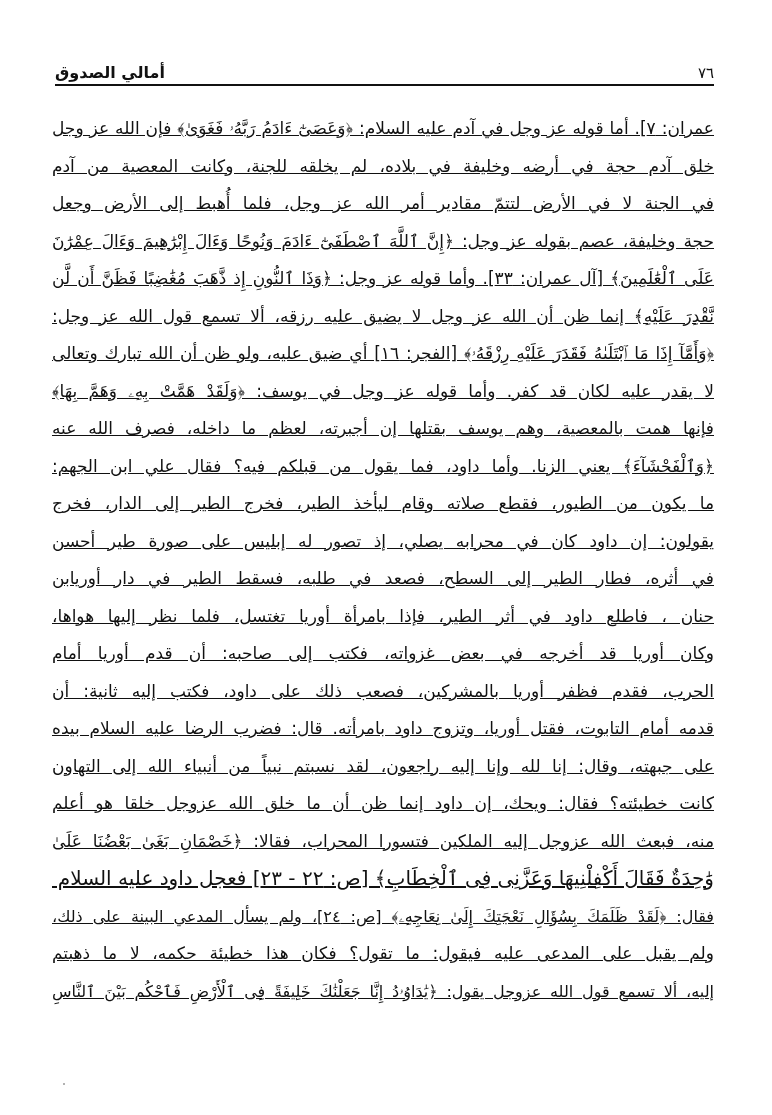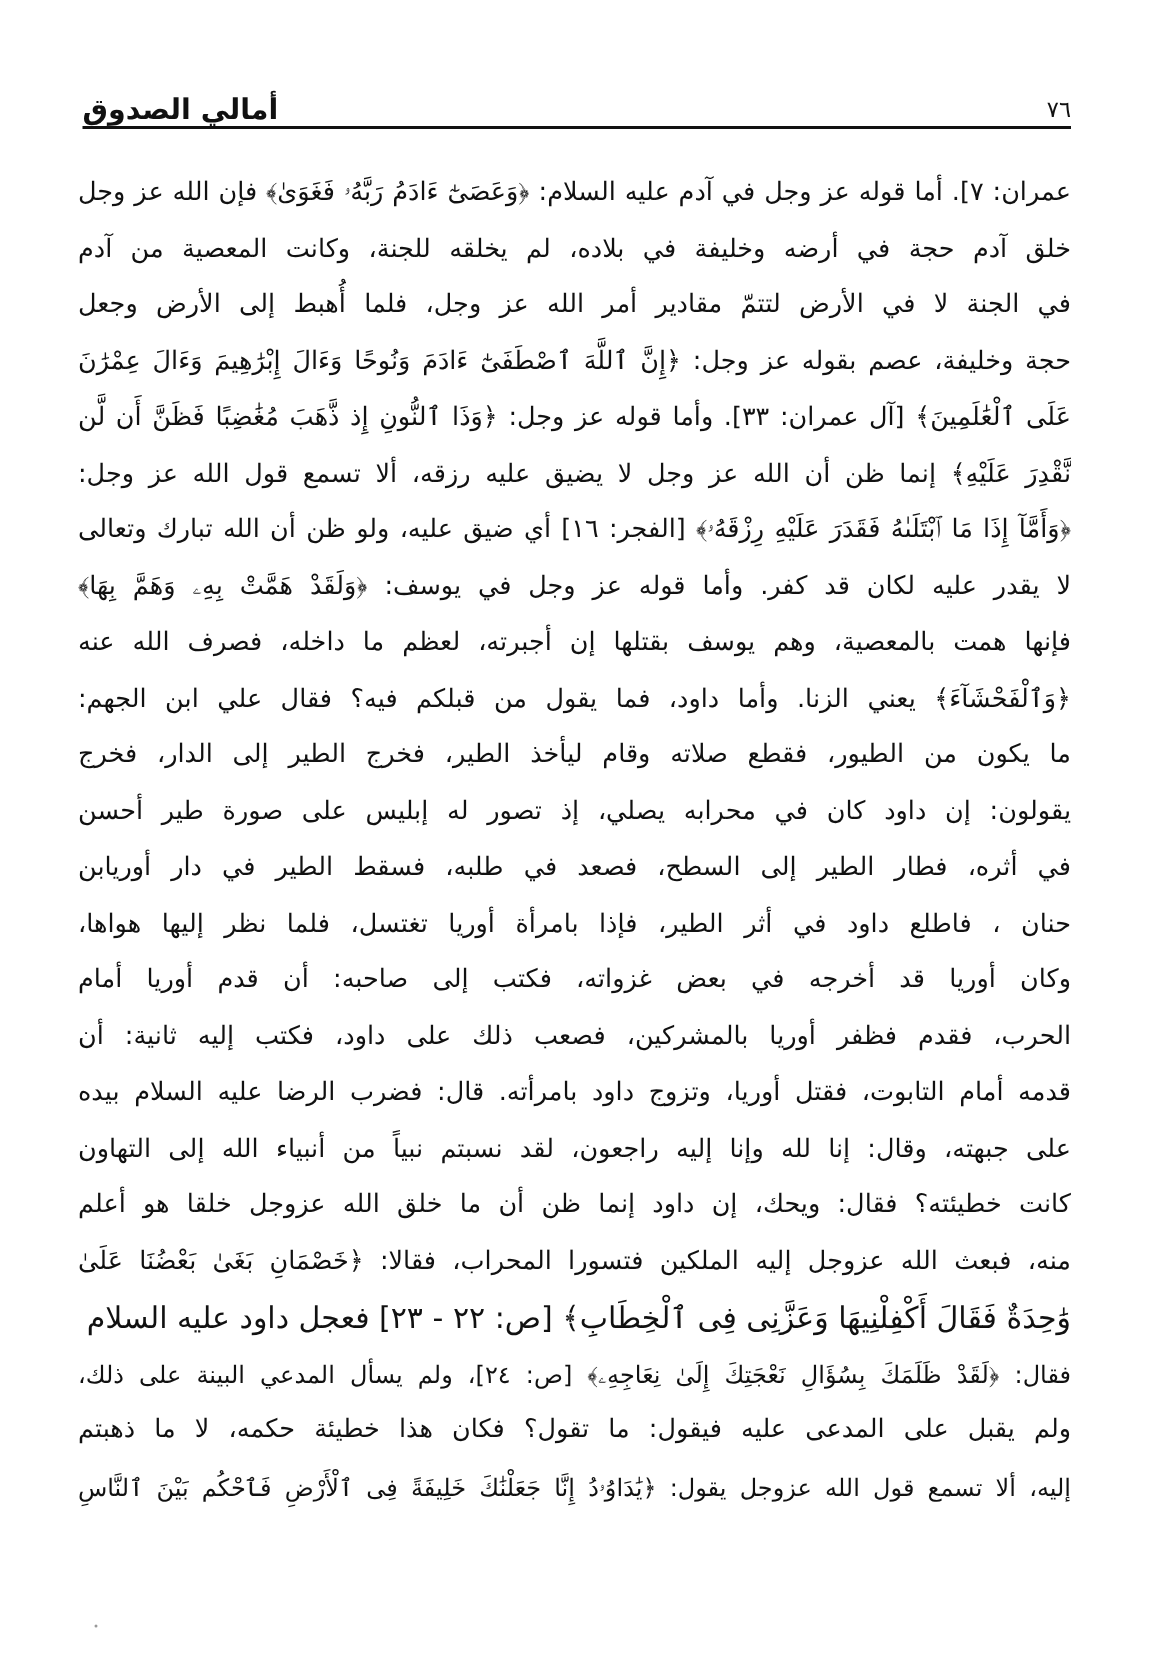--- a/index.html
+++ b/index.html
@@ -44,7 +44,7 @@
     }
     .running-header .book-title {
       font-family: "DejaVu Sans", sans-serif;
-      font-size: 19px;
+      font-size: 16px;
       line-height: 18px;
       font-weight: bold;
       color: #111;

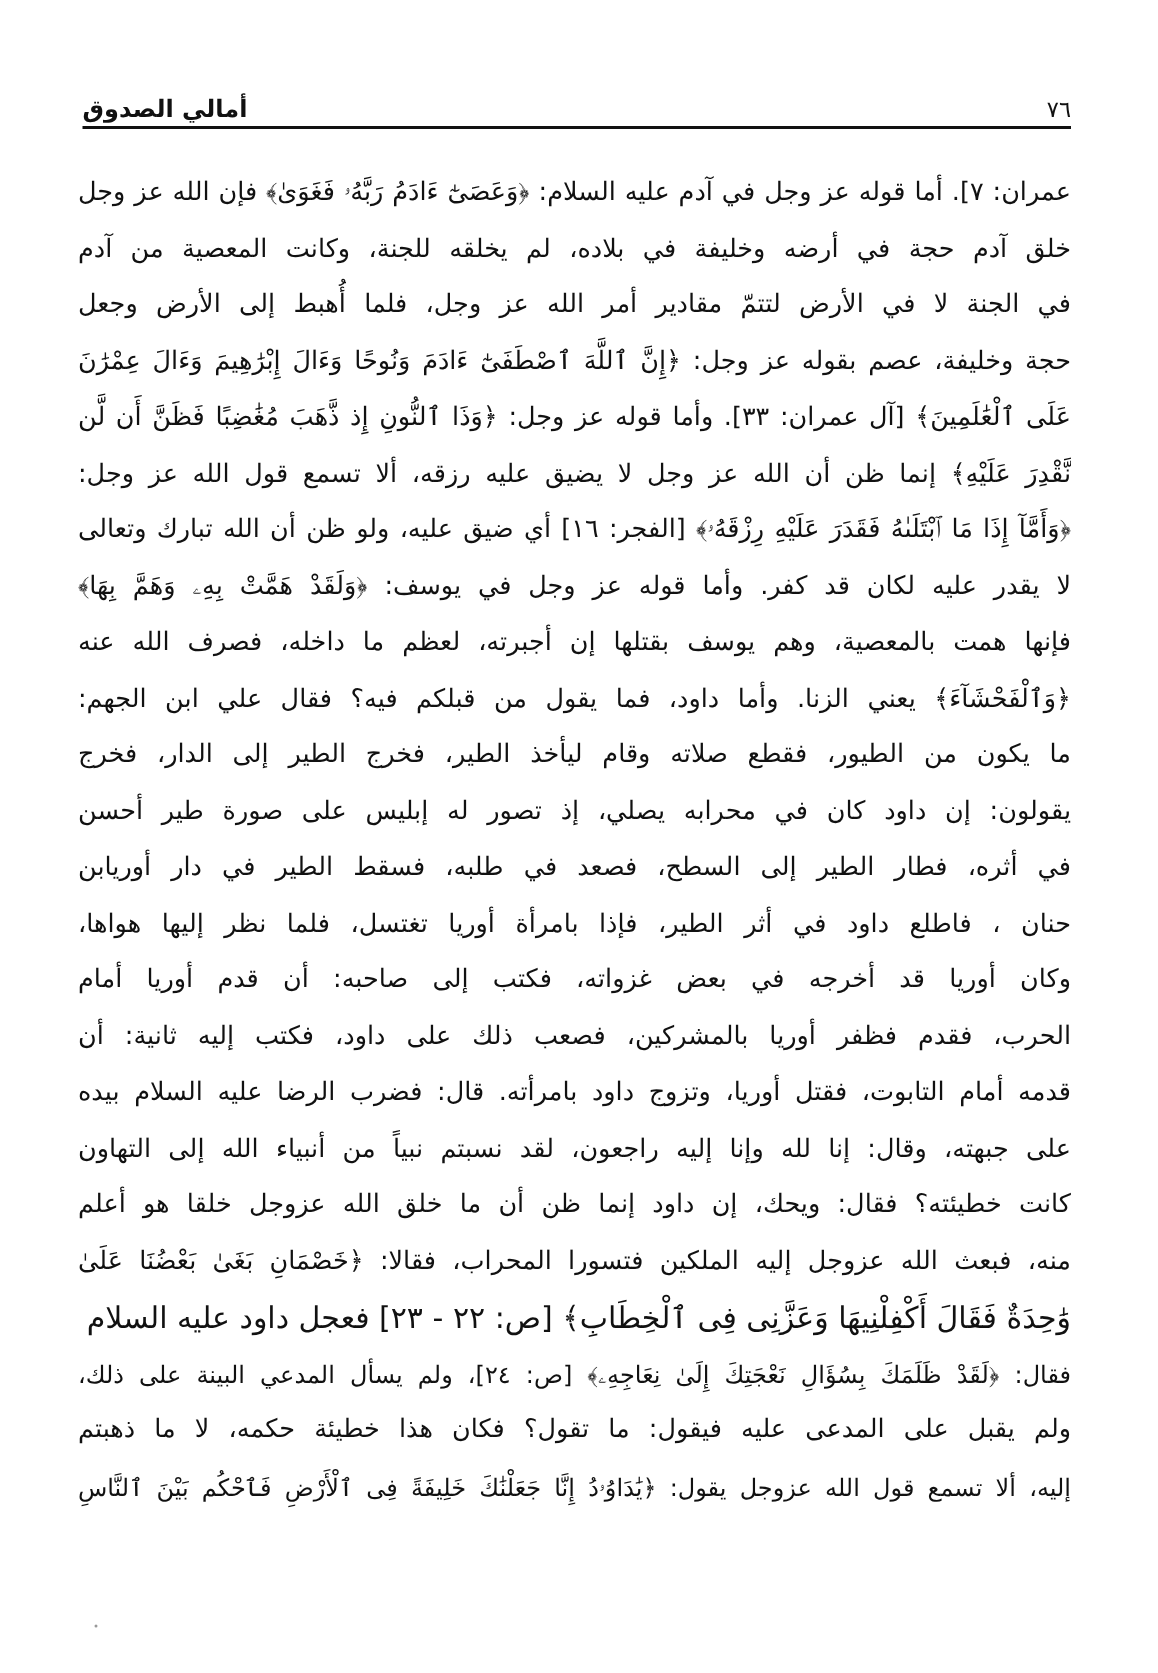--- a/index.html
+++ b/index.html
@@ -75,6 +75,7 @@
       text-align: justify;
       text-align-last: justify;
       direction: rtl;
+      text-decoration: underline;
     }
     .dot-mark {
       position: absolute;

